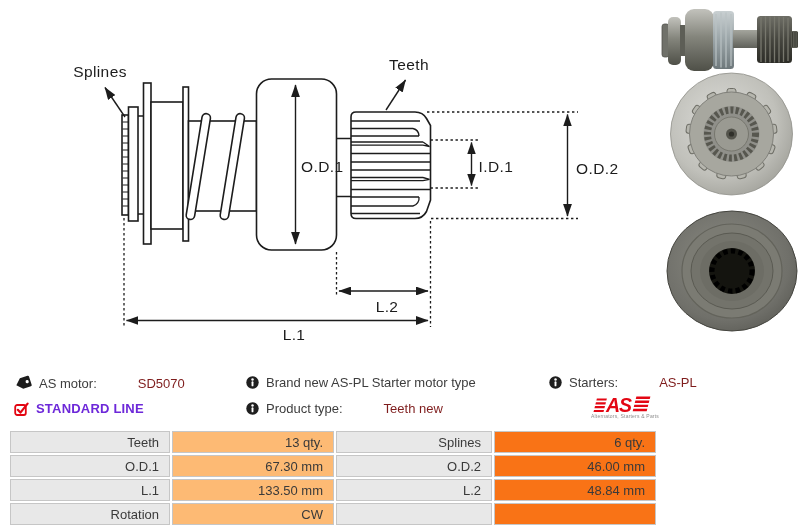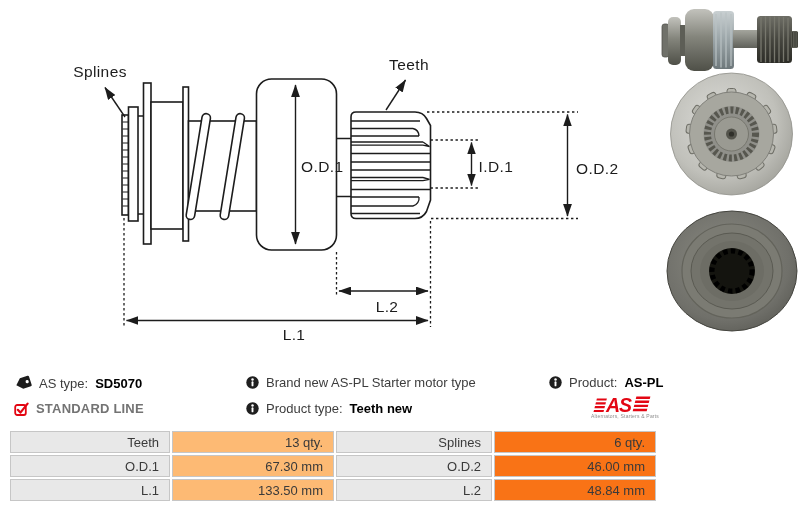--- a/index.html
+++ b/index.html
@@ -188,7 +188,7 @@
       <circle cx="13.4" cy="8" r="1.6" fill="#ffffff"></circle>
     </g>
   </svg>
-  <span>AS type:</span>
+  <span>AS motor:</span>
   <span class="b">SD5070</span>
 </div>
 

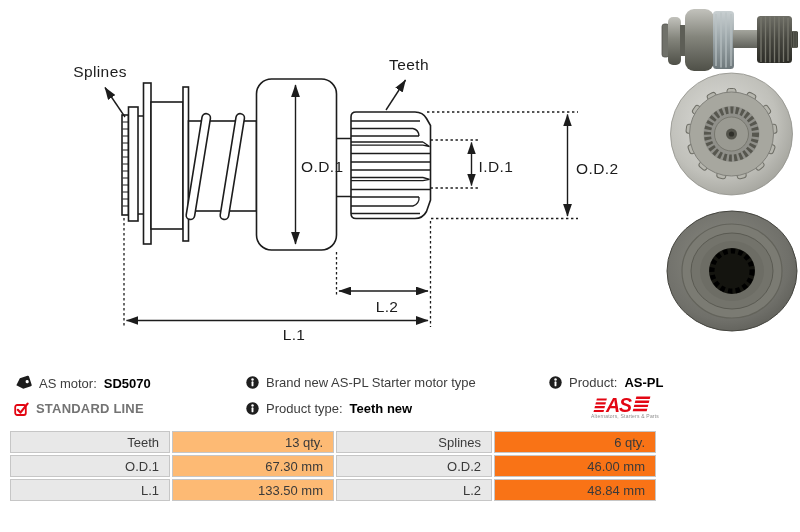--- a/index.html
+++ b/index.html
@@ -18,7 +18,7 @@
   
   .info-line{position:absolute;display:flex;align-items:center;gap:7px;
              font-size:13px;color:#3d3d3d;white-space:nowrap;}
-  .info-line .b{font-weight:bold;color:#000000;}
+  .info-line .b{font-weight:normal;color:#7f1d1d;margin-left:34px;}
   .info-line .red-b{font-weight:bold;color:#737373;letter-spacing:.2px;}
   .ic{flex:0 0 auto;display:block;}
 

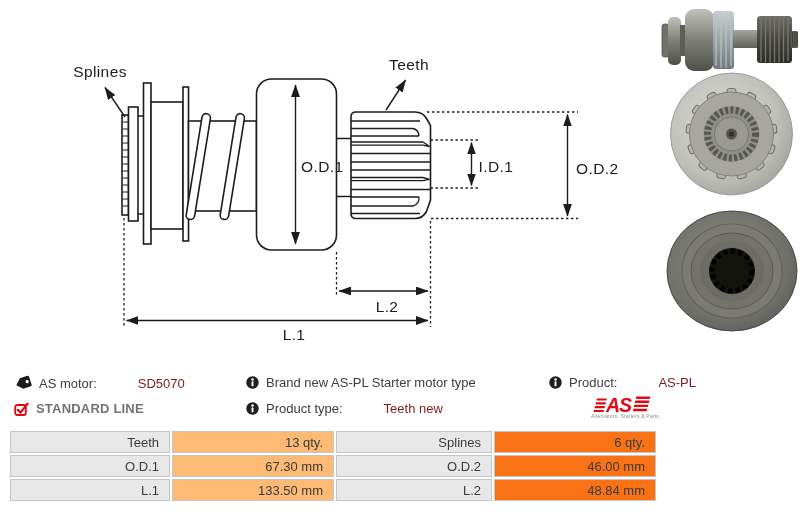--- a/index.html
+++ b/index.html
@@ -225,7 +225,7 @@
     <circle cx="6.5" cy="3.4" r="1.25" fill="#ffffff"></circle>
     <rect x="5.55" y="5.3" width="1.9" height="5" rx=".9" fill="#ffffff"></rect>
   </svg>
-  <span>Product:</span>
+  <span>Starters:</span>
   <span class="b">AS-PL</span>
 </div>
 

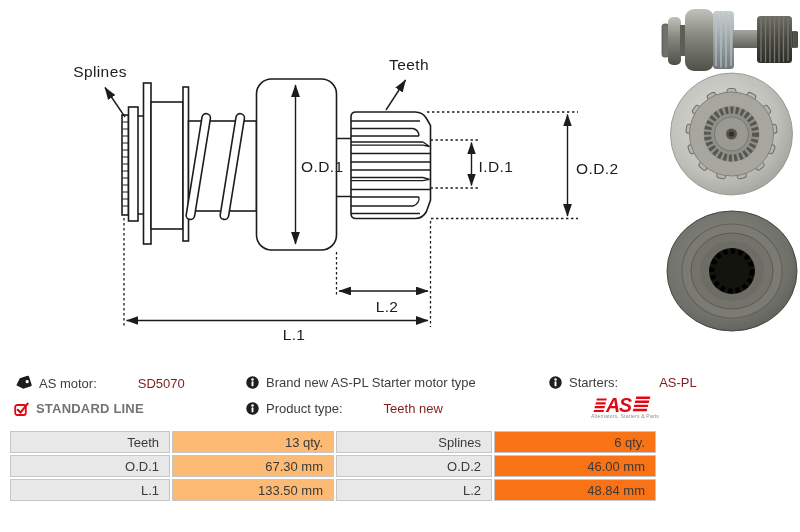--- a/index.html
+++ b/index.html
@@ -19,7 +19,7 @@
   .info-line{position:absolute;display:flex;align-items:center;gap:7px;
              font-size:13px;color:#3d3d3d;white-space:nowrap;}
   .info-line .b{font-weight:normal;color:#7f1d1d;margin-left:34px;}
-  .info-line .red-b{font-weight:bold;color:#737373;letter-spacing:.2px;}
+  .info-line .red-b{font-weight:bold;color:#6d28d9;letter-spacing:.2px;}
   .ic{flex:0 0 auto;display:block;}
 
   

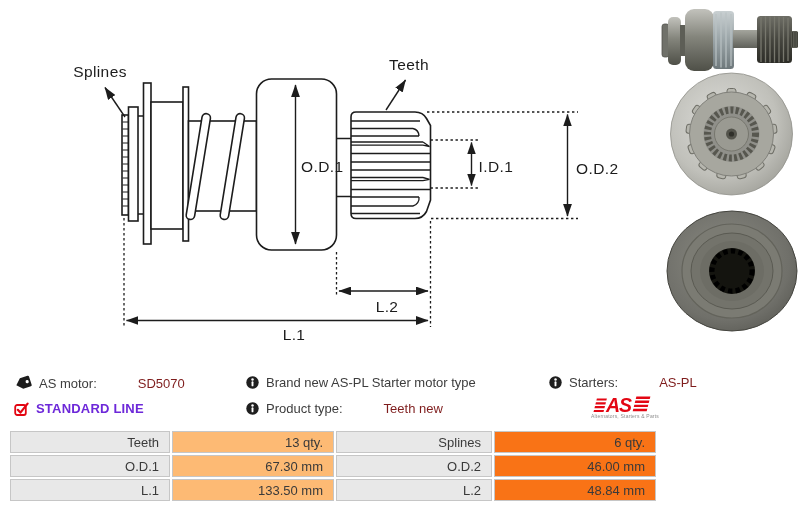--- a/index.html
+++ b/index.html
@@ -268,6 +268,12 @@
       <td class="lbl2">L.2</td>
       <td class="val2">48.84 mm</td>
     </tr>
+    <tr>
+      <td class="lbl1">Rotation</td>
+      <td class="val1">CW</td>
+      <td class="lbl2"></td>
+      <td class="val2"></td>
+    </tr>
   </tbody>
 </table>
 

